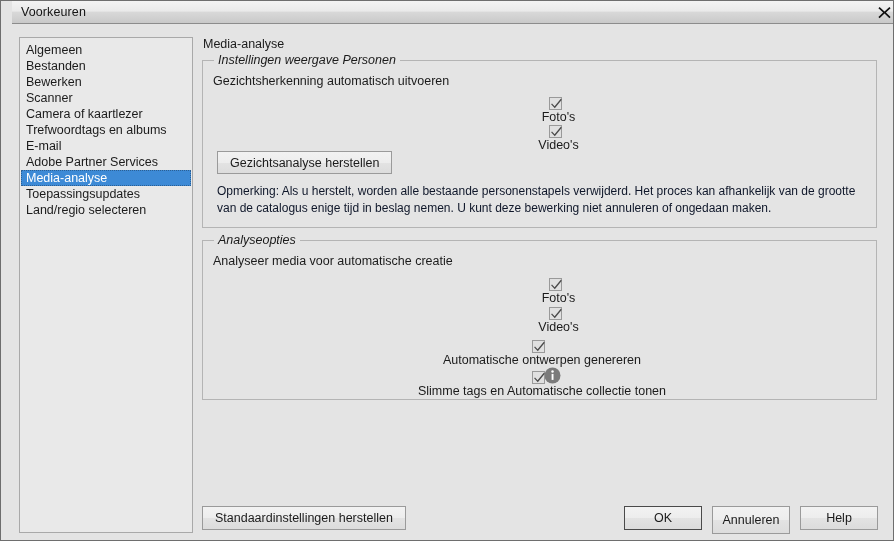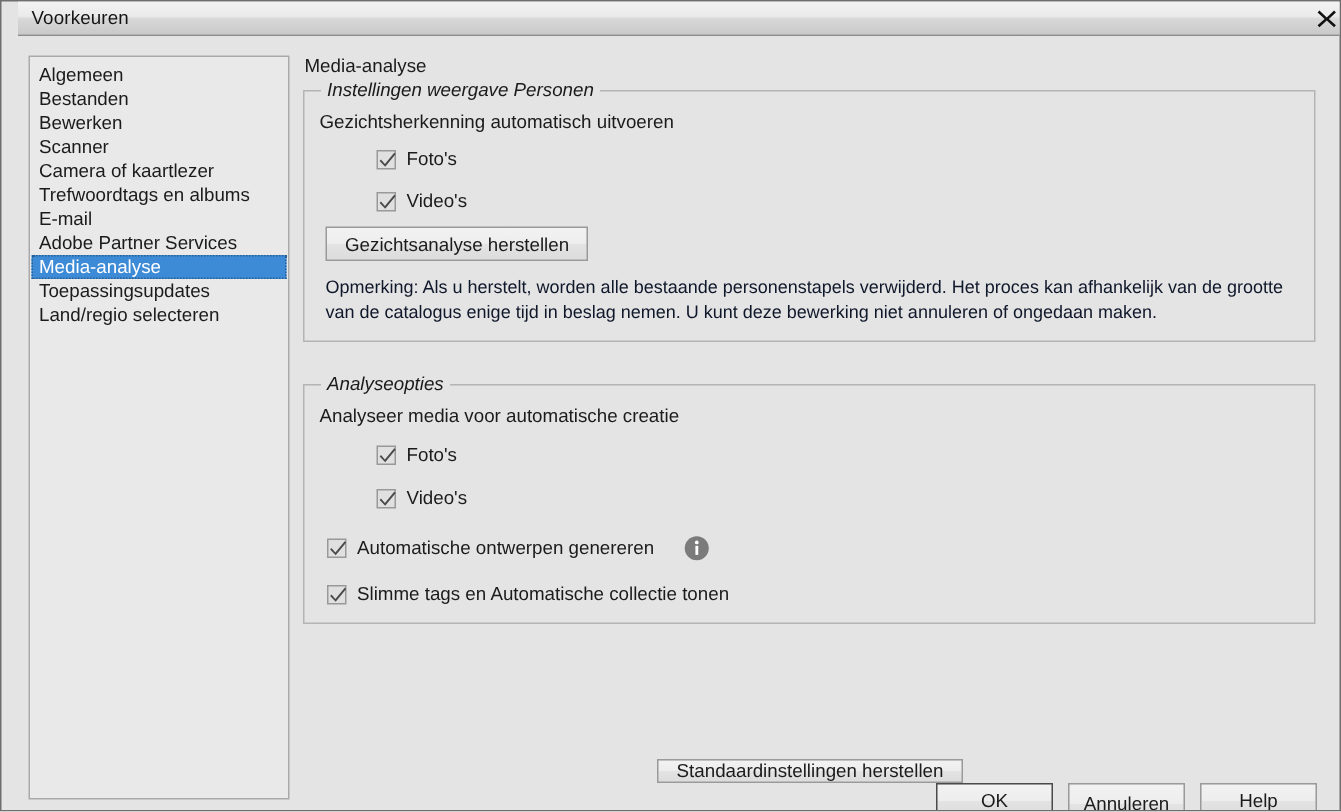--- a/index.html
+++ b/index.html
@@ -126,6 +126,7 @@
     align-items: center;
     height: 18px;
     cursor: default;
+    flex-direction: column;
   }
   .cbox {
     width: 13px; height: 13px;

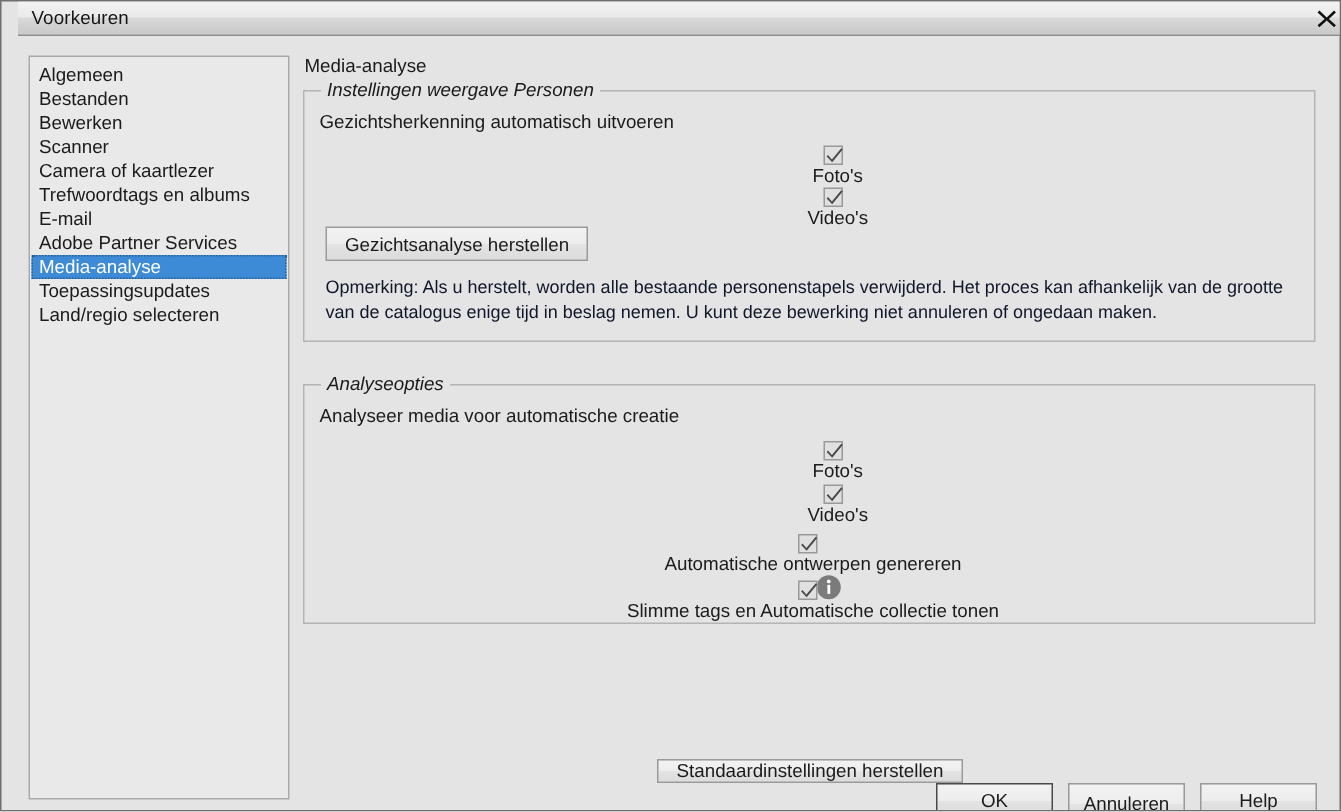--- a/index.html
+++ b/index.html
@@ -272,7 +272,7 @@
         </div>
       </div>
 
-      <div class="groupbox" style="margin-top:28px;">
+      <div class="groupbox" style="margin-top:12px;">
         <span class="group-legend">Analyseopties</span>
         <div class="group-body">
 

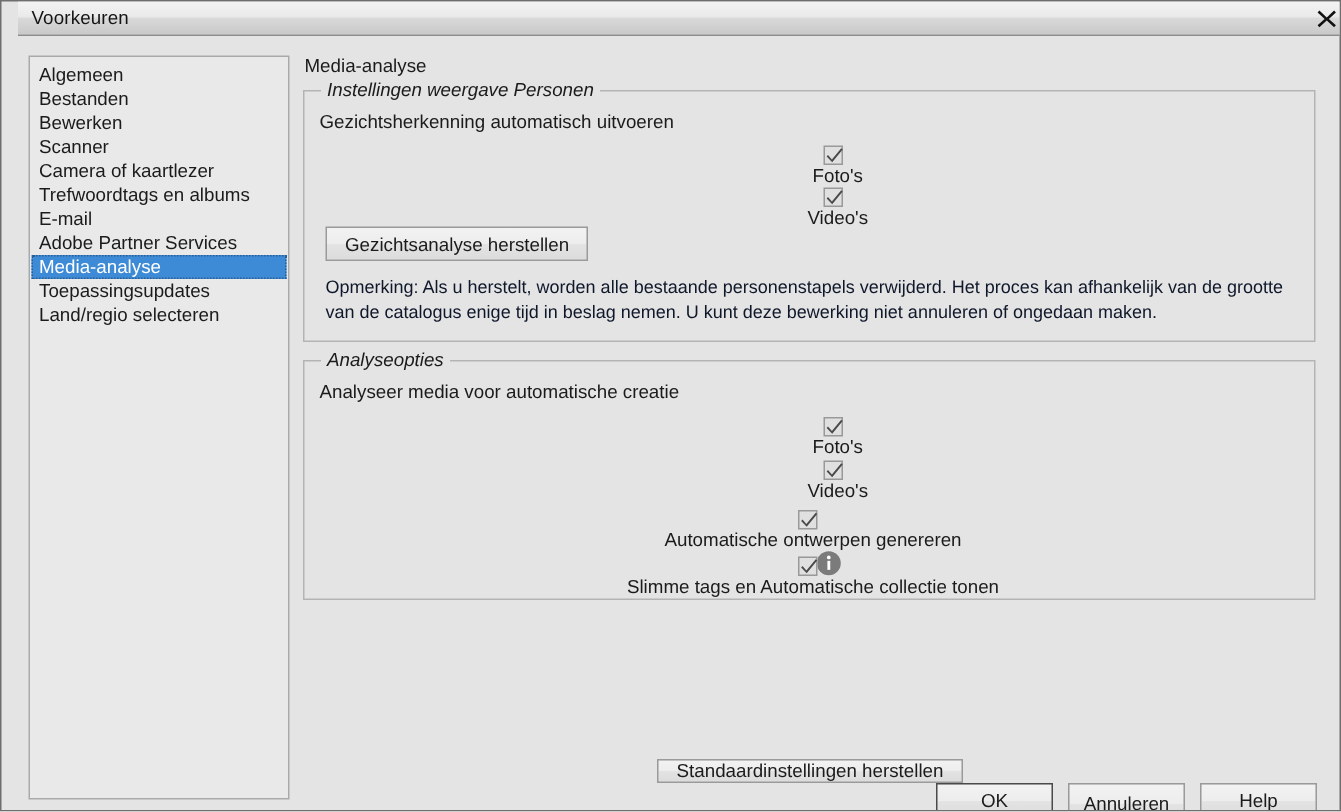--- a/index.html
+++ b/index.html
@@ -192,8 +192,6 @@
     width: 676px;
     height: 26px;
     display: flex;
-    align-items: center;
-    flex-direction: column;
   }
   #defaults-btn { padding: 0 12px; height: 24px; }
   #right-btns {

